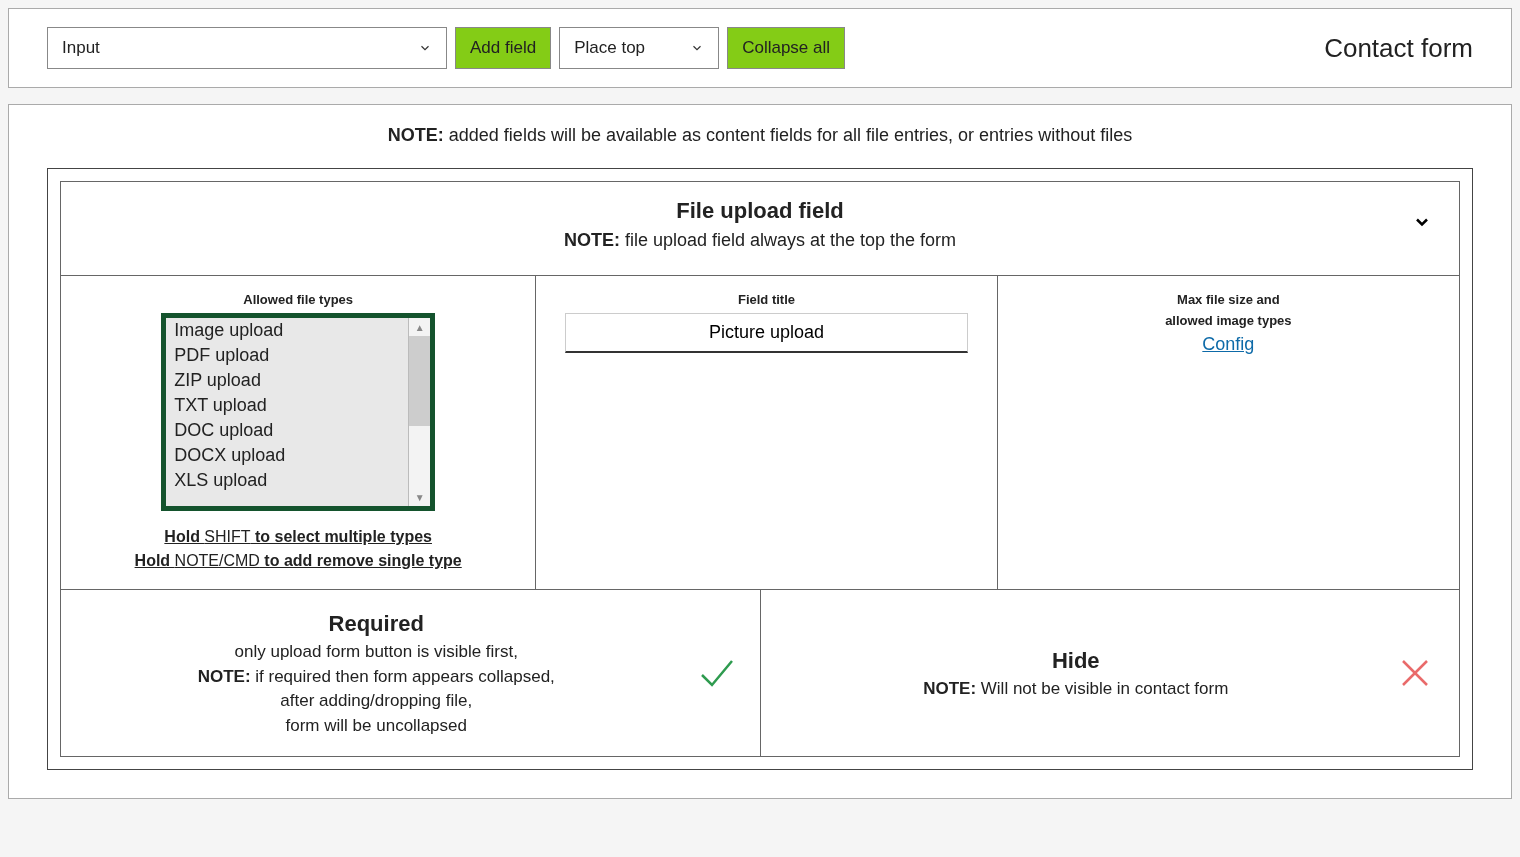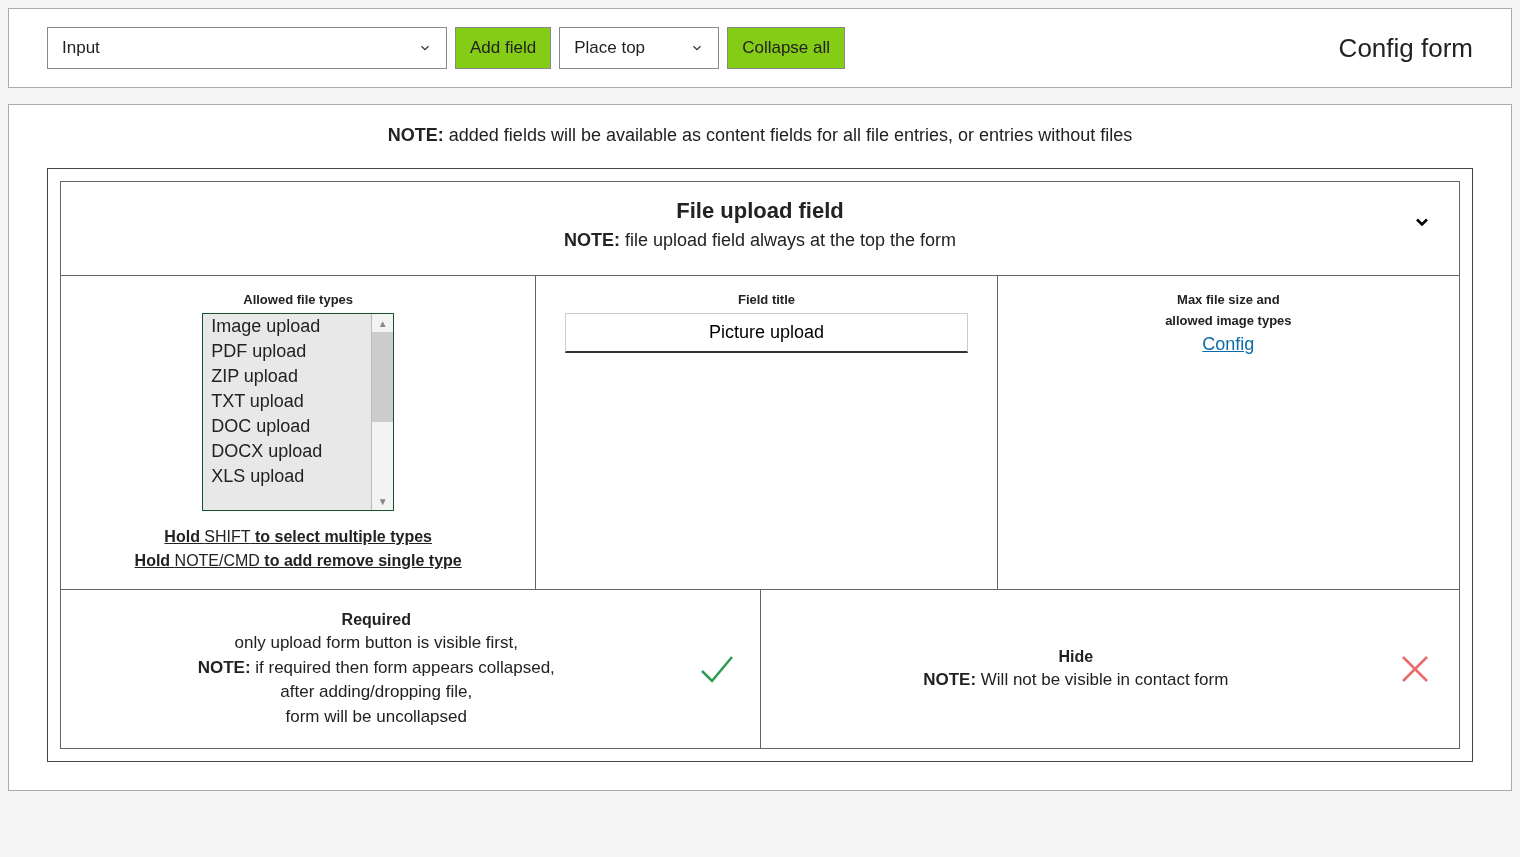--- a/index.html
+++ b/index.html
@@ -229,7 +229,7 @@
     <div class="btn">
       <span>Collapse all</span>
     </div>
-    <div class="right-title">Config form</div>
+    <div class="right-title">Contact form</div>
   </div>
 </div>
 

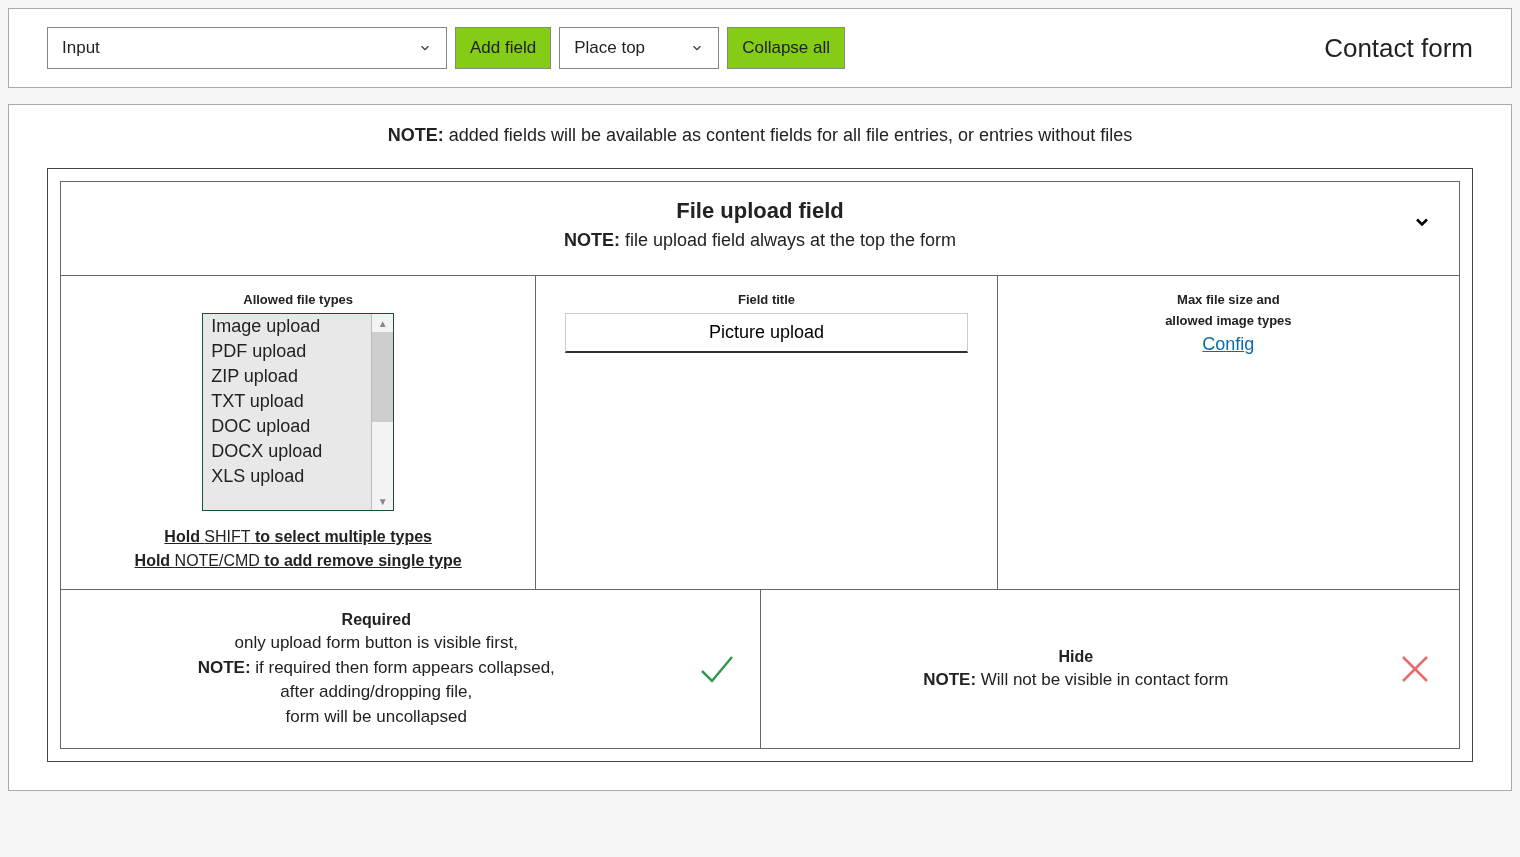--- a/index.html
+++ b/index.html
@@ -110,10 +110,10 @@
       margin-bottom: 6px;
     }
     .listbox {
-      width: 192px;
+      width: 274px;
       height: 198px;
       margin: 6px auto 14px;
-      border: 1px solid #14532d;
+      border: 5px solid #14532d;
       background: #e8e8e8;
       text-align: left;
       position: relative;

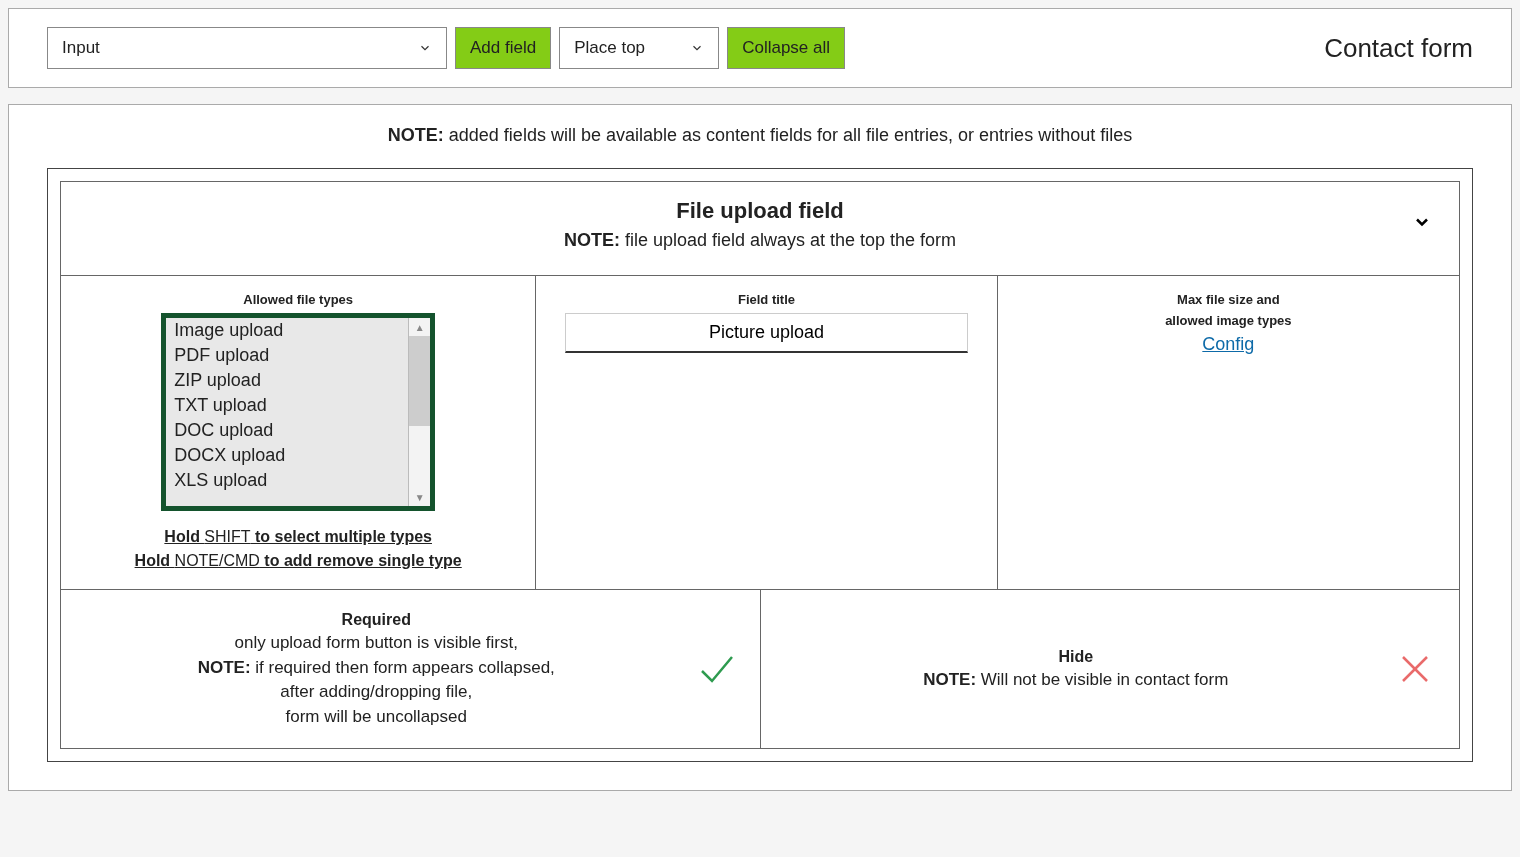--- a/index.html
+++ b/index.html
@@ -194,7 +194,7 @@
       font-size: 17px;
       line-height: 1.45;
     }
-    .half-text .ttl { font-weight: 700; font-size: 16px; }
+    .half-text .ttl { font-weight: 700; font-size: 22px; }
     .toggle-icon {
       width: 48px;
       height: 48px;

